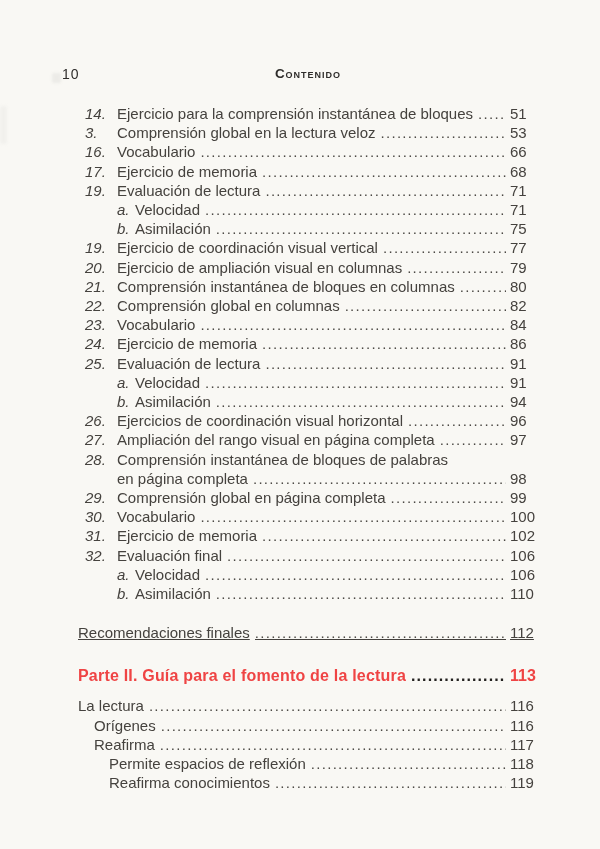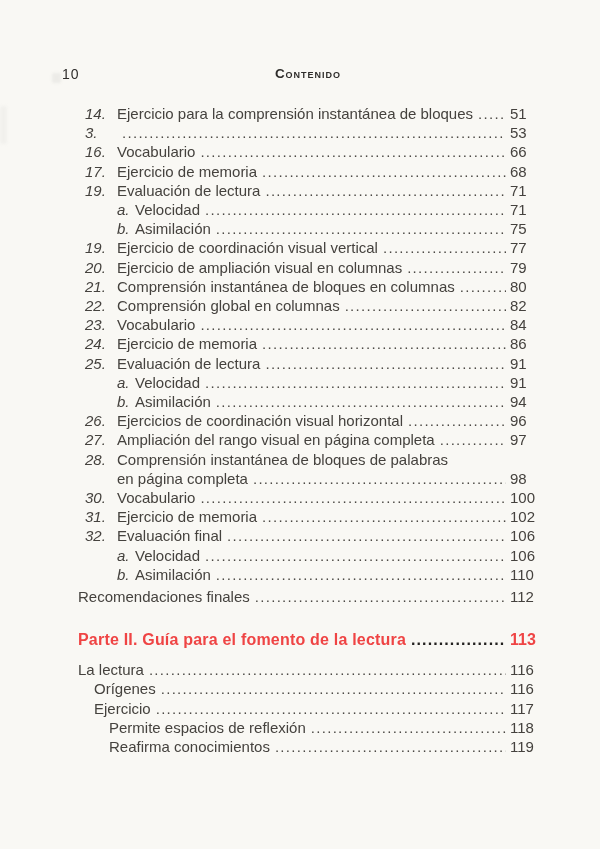--- a/index.html
+++ b/index.html
@@ -69,6 +69,7 @@
       </div>
       <div class="row">
         <span class="num">3.</span>
+        <span class="title">Comprensión global en la lectura veloz</span>
         <span class="dots"></span>
         <span class="pg">53</span>
       </div>

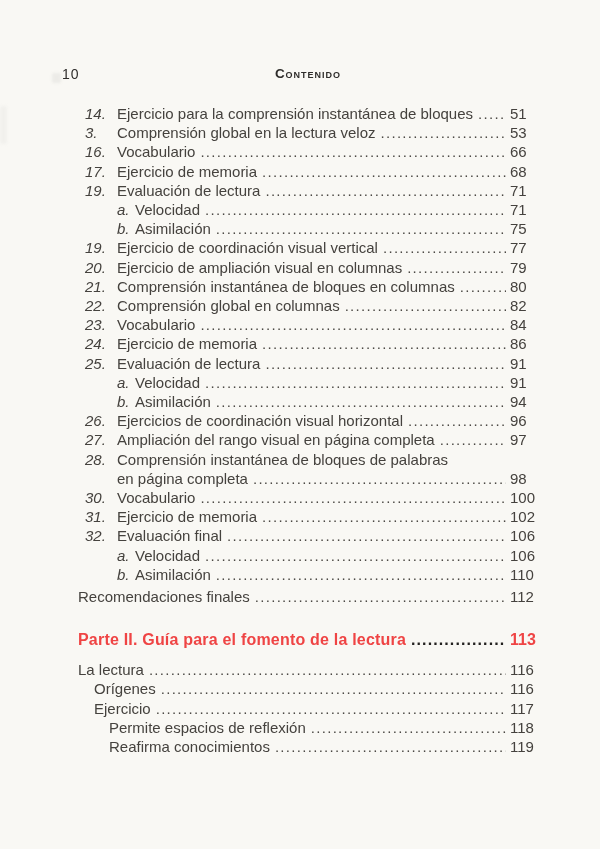--- a/index.html
+++ b/index.html
@@ -179,6 +179,12 @@
         <span class="pg">98</span>
       </div>
       <div class="row">
+        <span class="num">29.</span>
+        <span class="title">Comprensión global en página completa</span>
+        <span class="dots"></span>
+        <span class="pg">99</span>
+      </div>
+      <div class="row">
         <span class="num">30.</span>
         <span class="title">Vocabulario</span>
         <span class="dots"></span>

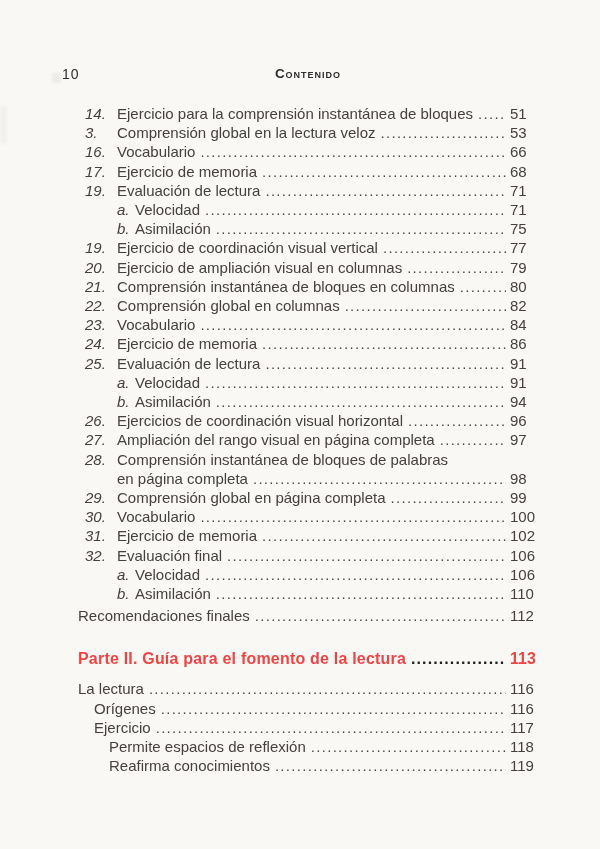--- a/index.html
+++ b/index.html
@@ -34,7 +34,7 @@
   .dots::after{content:"........................................................................................................................";}
   .pg{flex:none;min-width:26px;text-align:left;margin-left:4px;margin-right:64px;}
   
-  .sec{margin-top:3px;}
+  .sec{margin-top:20px;text-decoration:underline;}
   .flush .title{margin-left:66px;}
   .part2{margin-top:24px;font-weight:bold;font-size:16px;line-height:20px;color:#ef4444;}
   .part2 .title{margin-left:66px;letter-spacing:0.2px;}

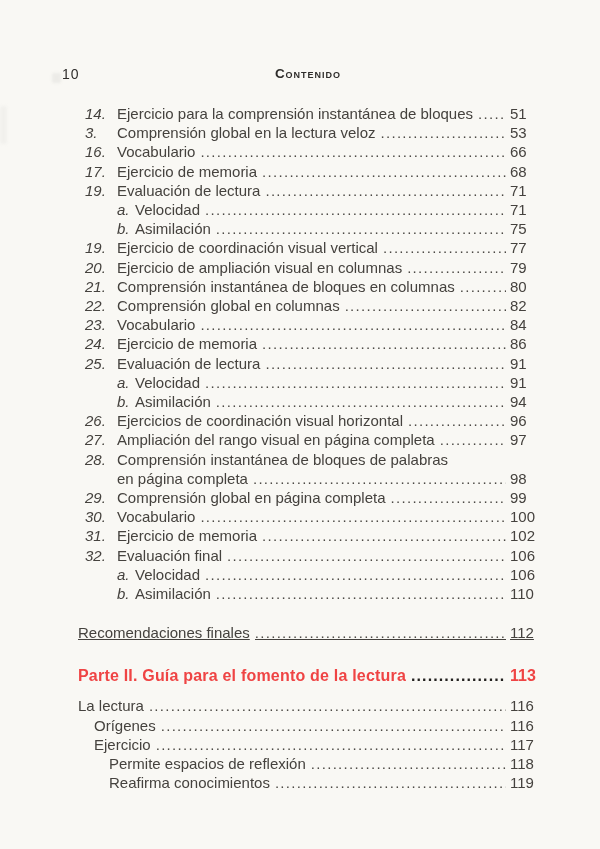--- a/index.html
+++ b/index.html
@@ -240,7 +240,7 @@
         <span class="pg">116</span>
       </div>
       <div class="row">
-        <span class="title ind1">Ejercicio</span>
+        <span class="title ind1">Reafirma</span>
         <span class="dots"></span>
         <span class="pg">117</span>
       </div>

